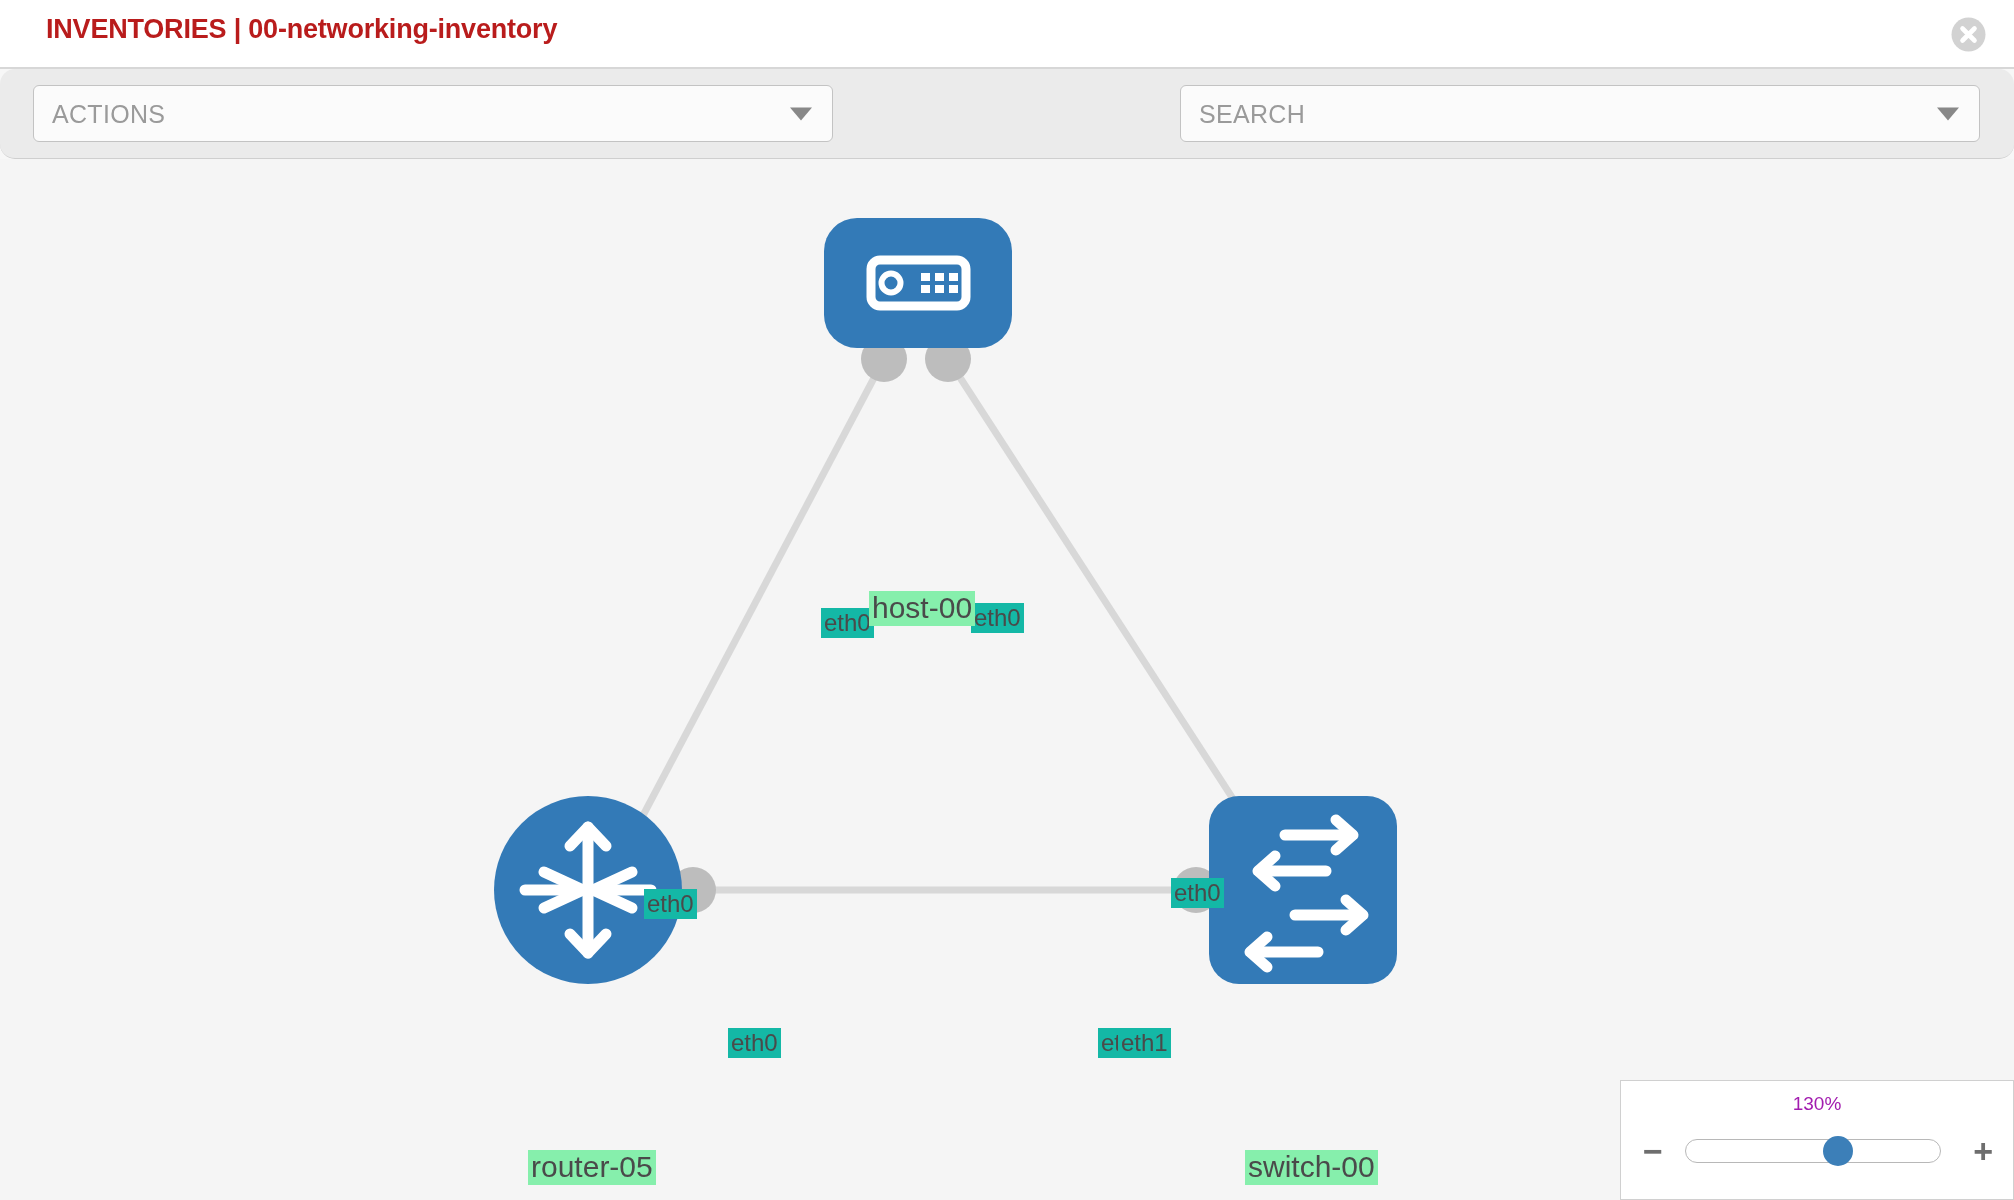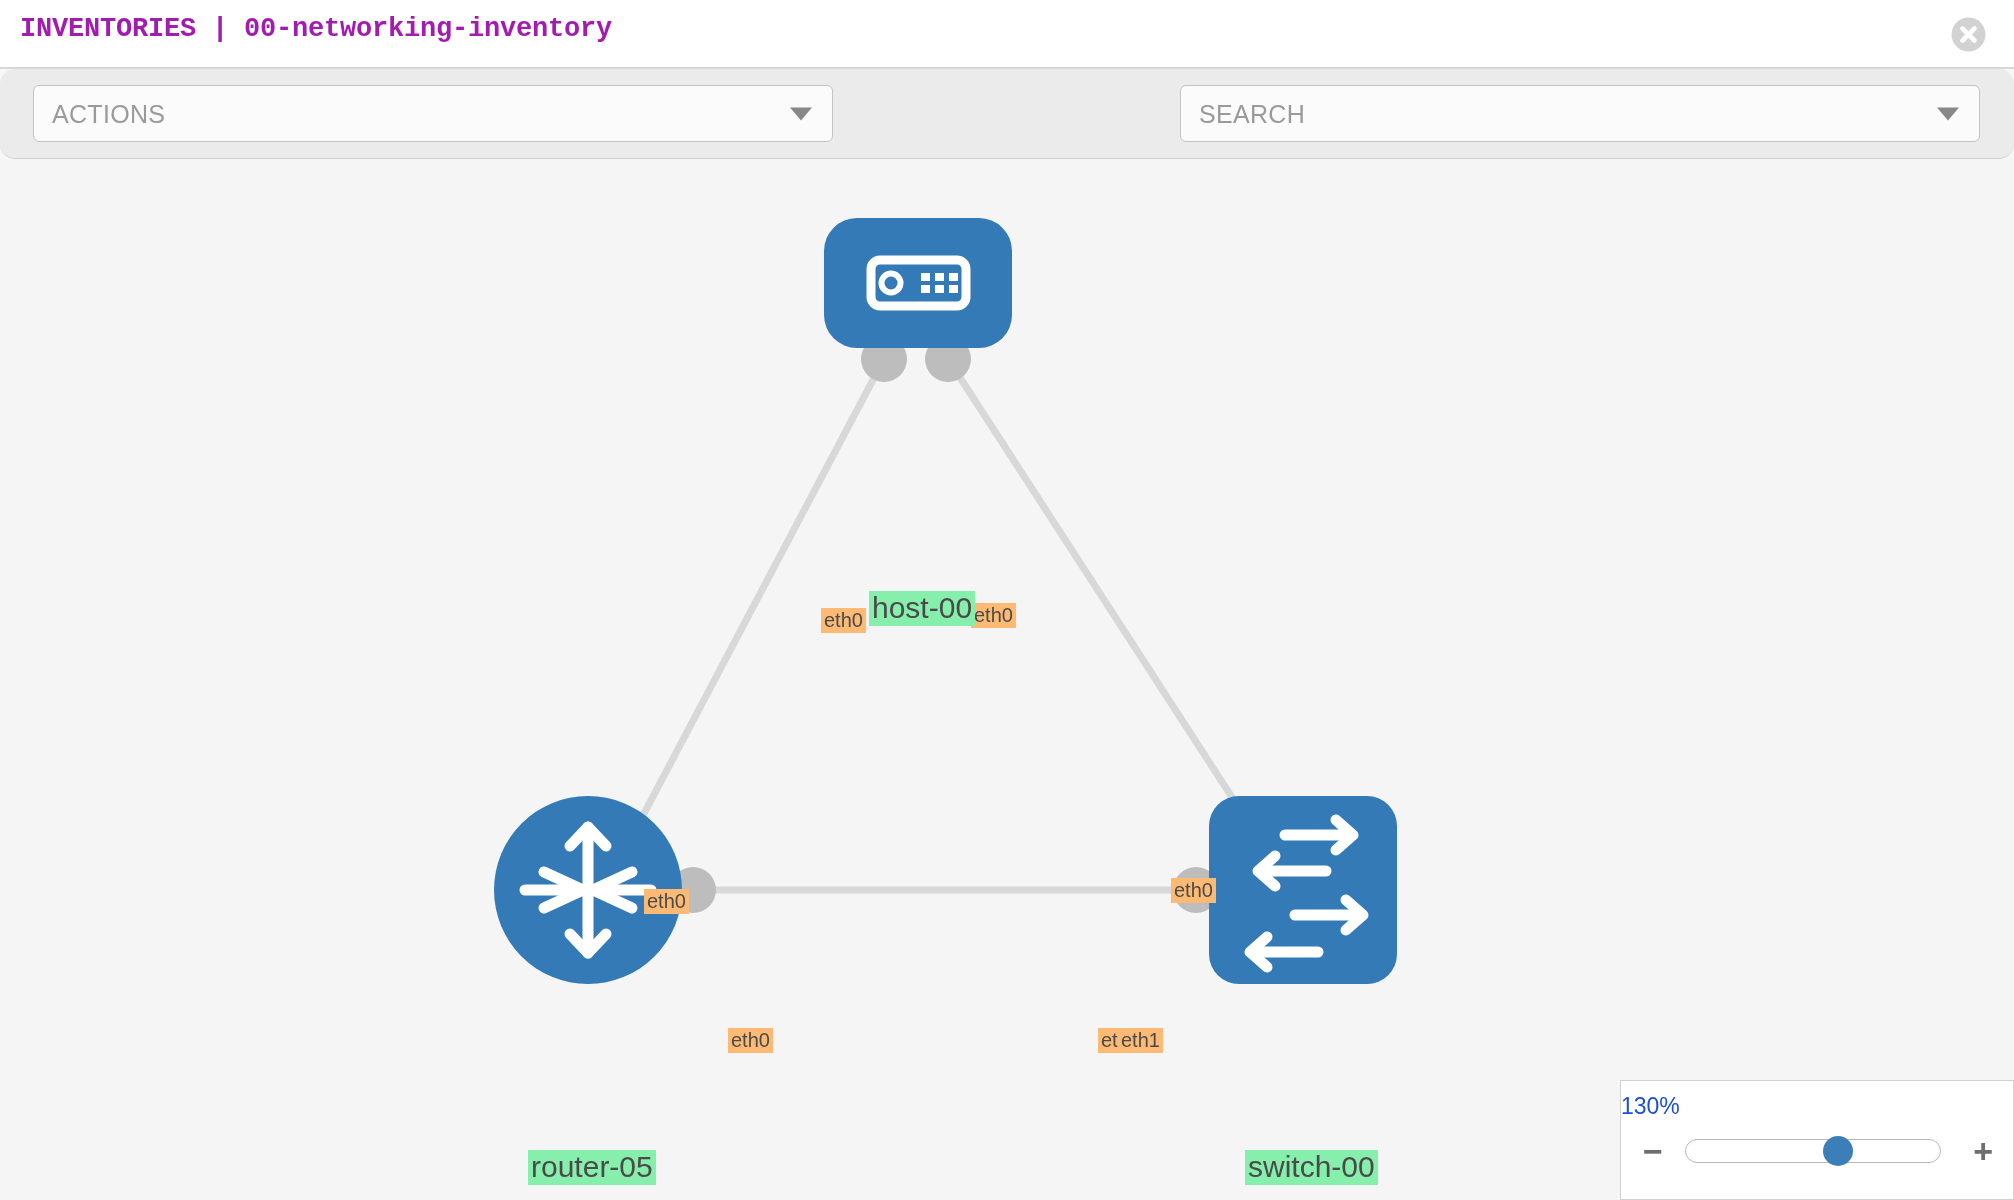--- a/index.html
+++ b/index.html
@@ -28,13 +28,12 @@
   }
   .header-title {
     position: absolute;
-    left: 20px; top: 14px;
+    left: 46px; top: 14px;
     font-size: 27px;
     font-weight: bold;
-    color: #a21caf;
+    color: #b91c1c;
     letter-spacing: -0.2px;
     white-space: nowrap;
-    font-family: Liberation Mono, monospace;
   }
   .close-icon {
     position: absolute;

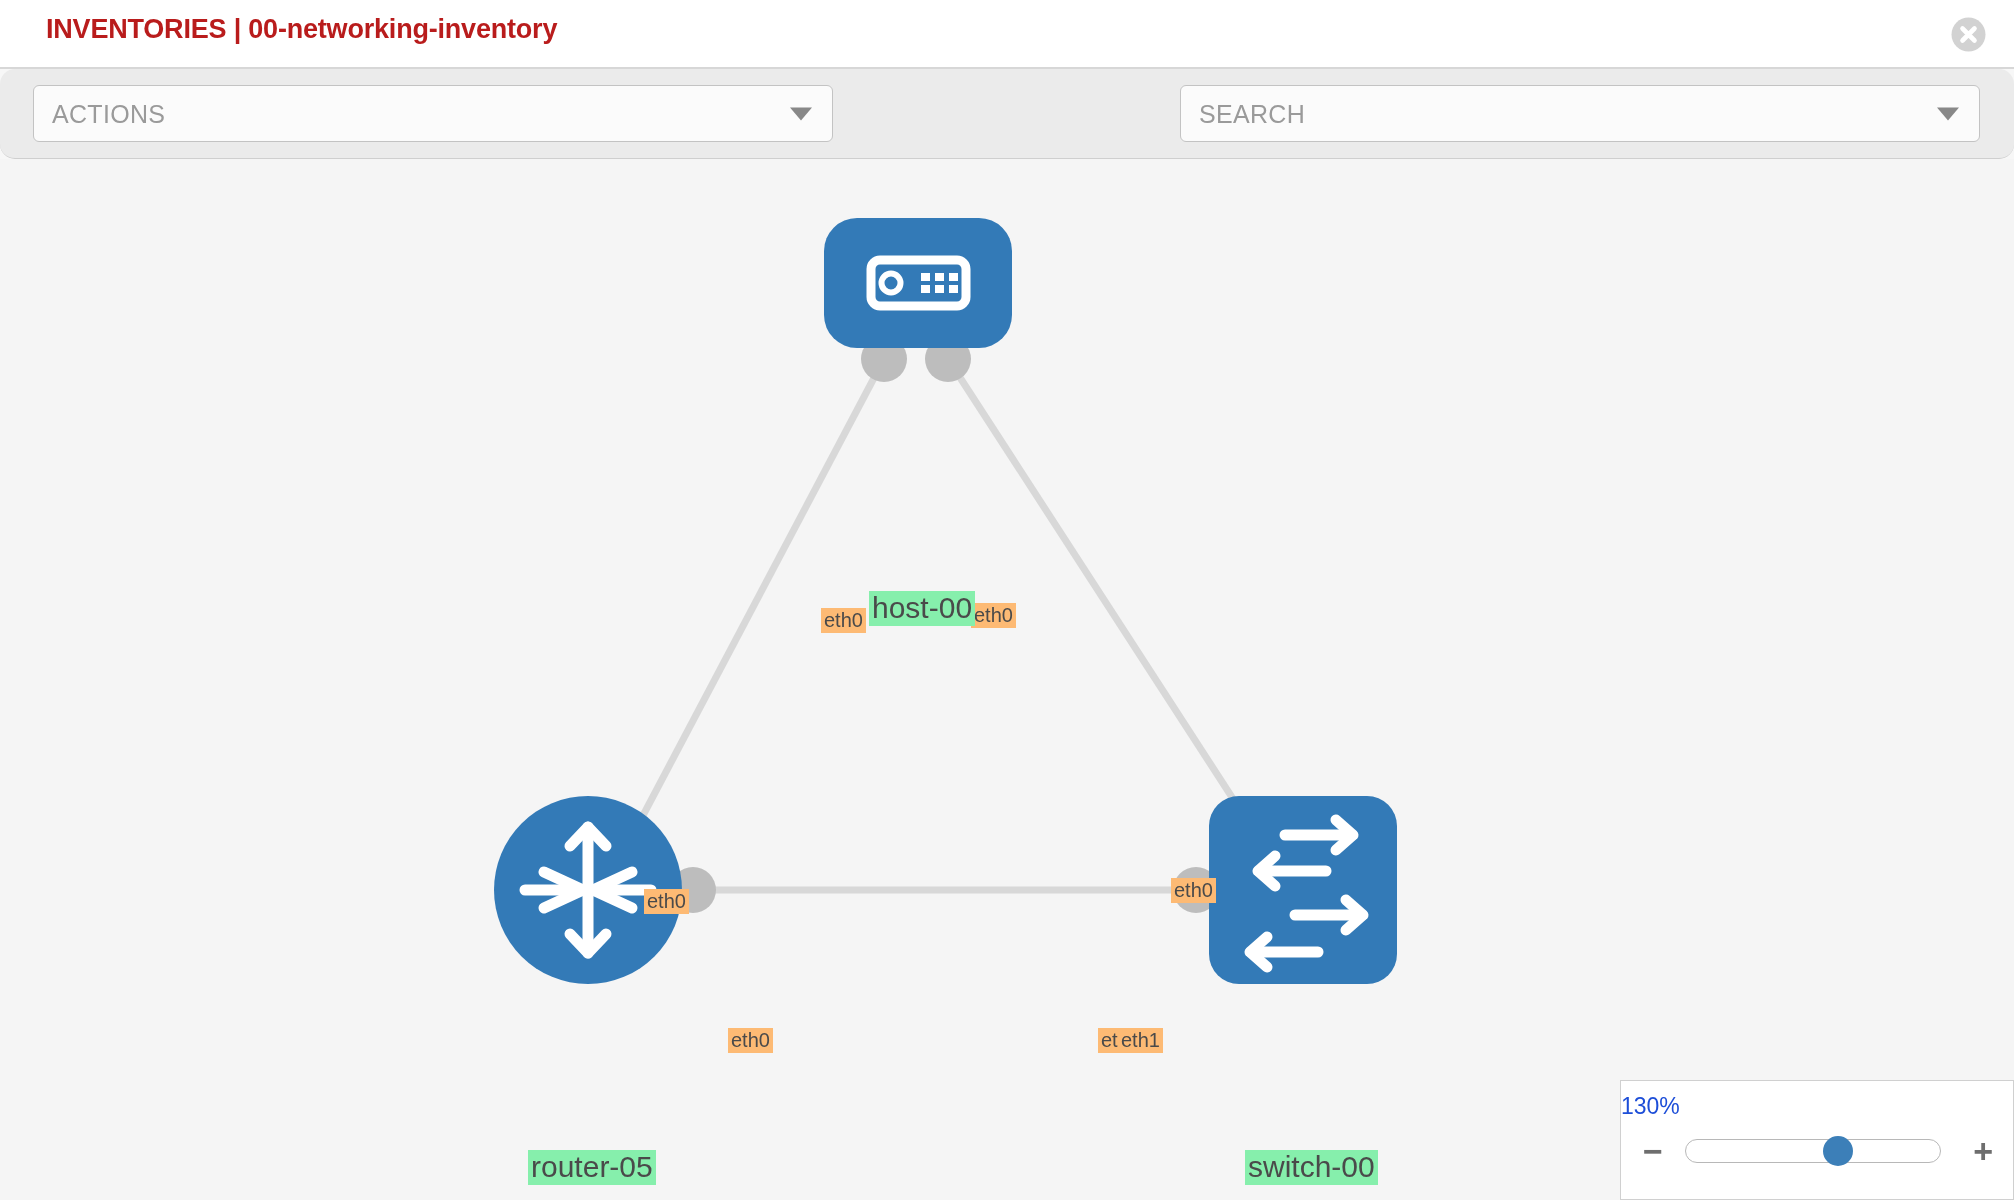--- a/index.html
+++ b/index.html
@@ -106,9 +106,9 @@
 
   .edge-label {
     position: absolute;
-    font-size: 20px;
+    font-size: 24px;
     color: #4a4a4a;
-    background: #fdba74;
+    background: #14b8a6;
     padding: 1px 3px;
     white-space: nowrap;
     line-height: 1.15;

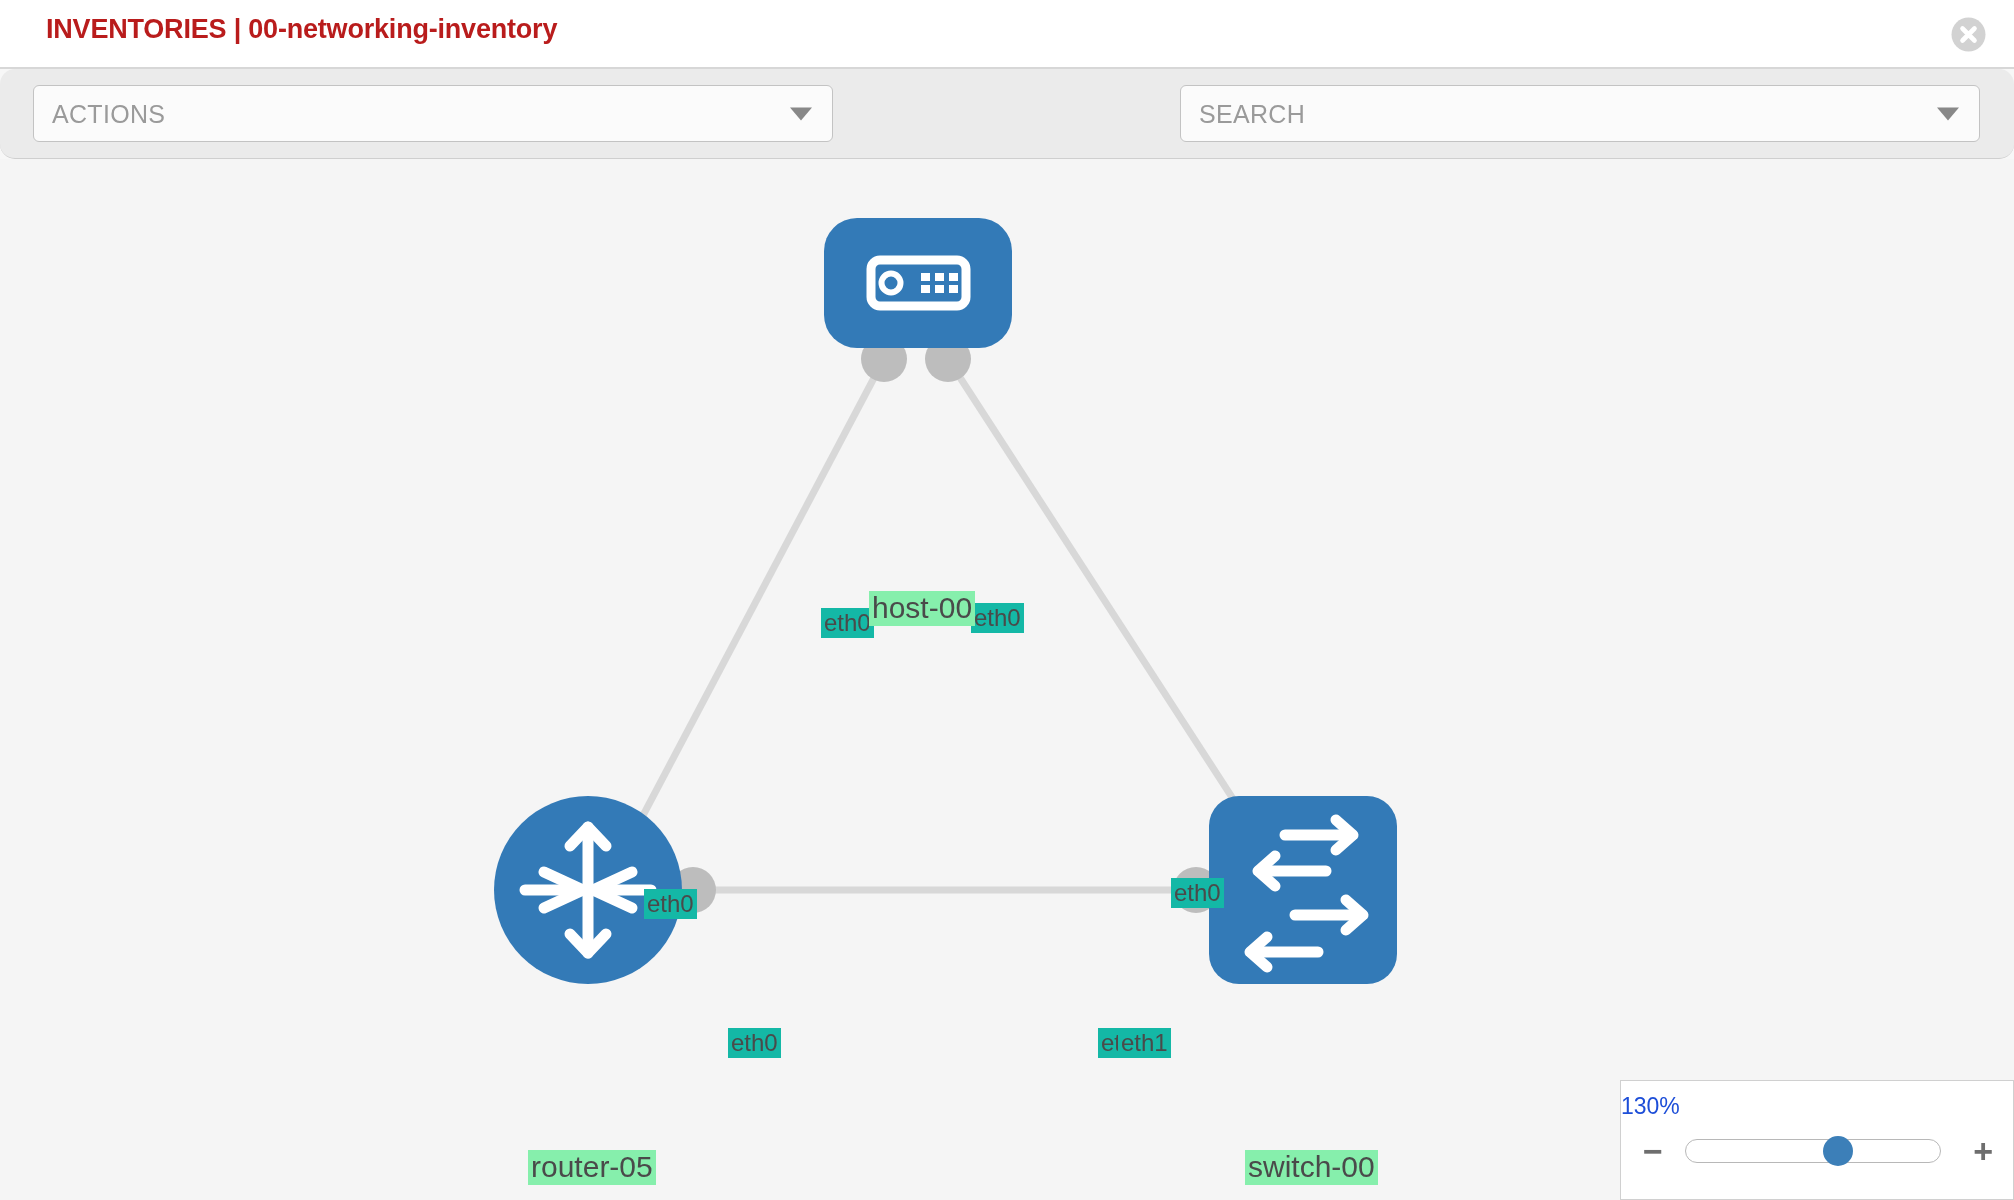--- a/index.html
+++ b/index.html
@@ -136,8 +136,9 @@
     position: absolute;
     left: 0; top: 12px;
     width: 100%;
-    font-size: 23px;
-    color: #1d4ed8;
+    text-align: center;
+    font-size: 19px;
+    color: #a21caf;
   }
   .zoom-row {
     position: absolute;

